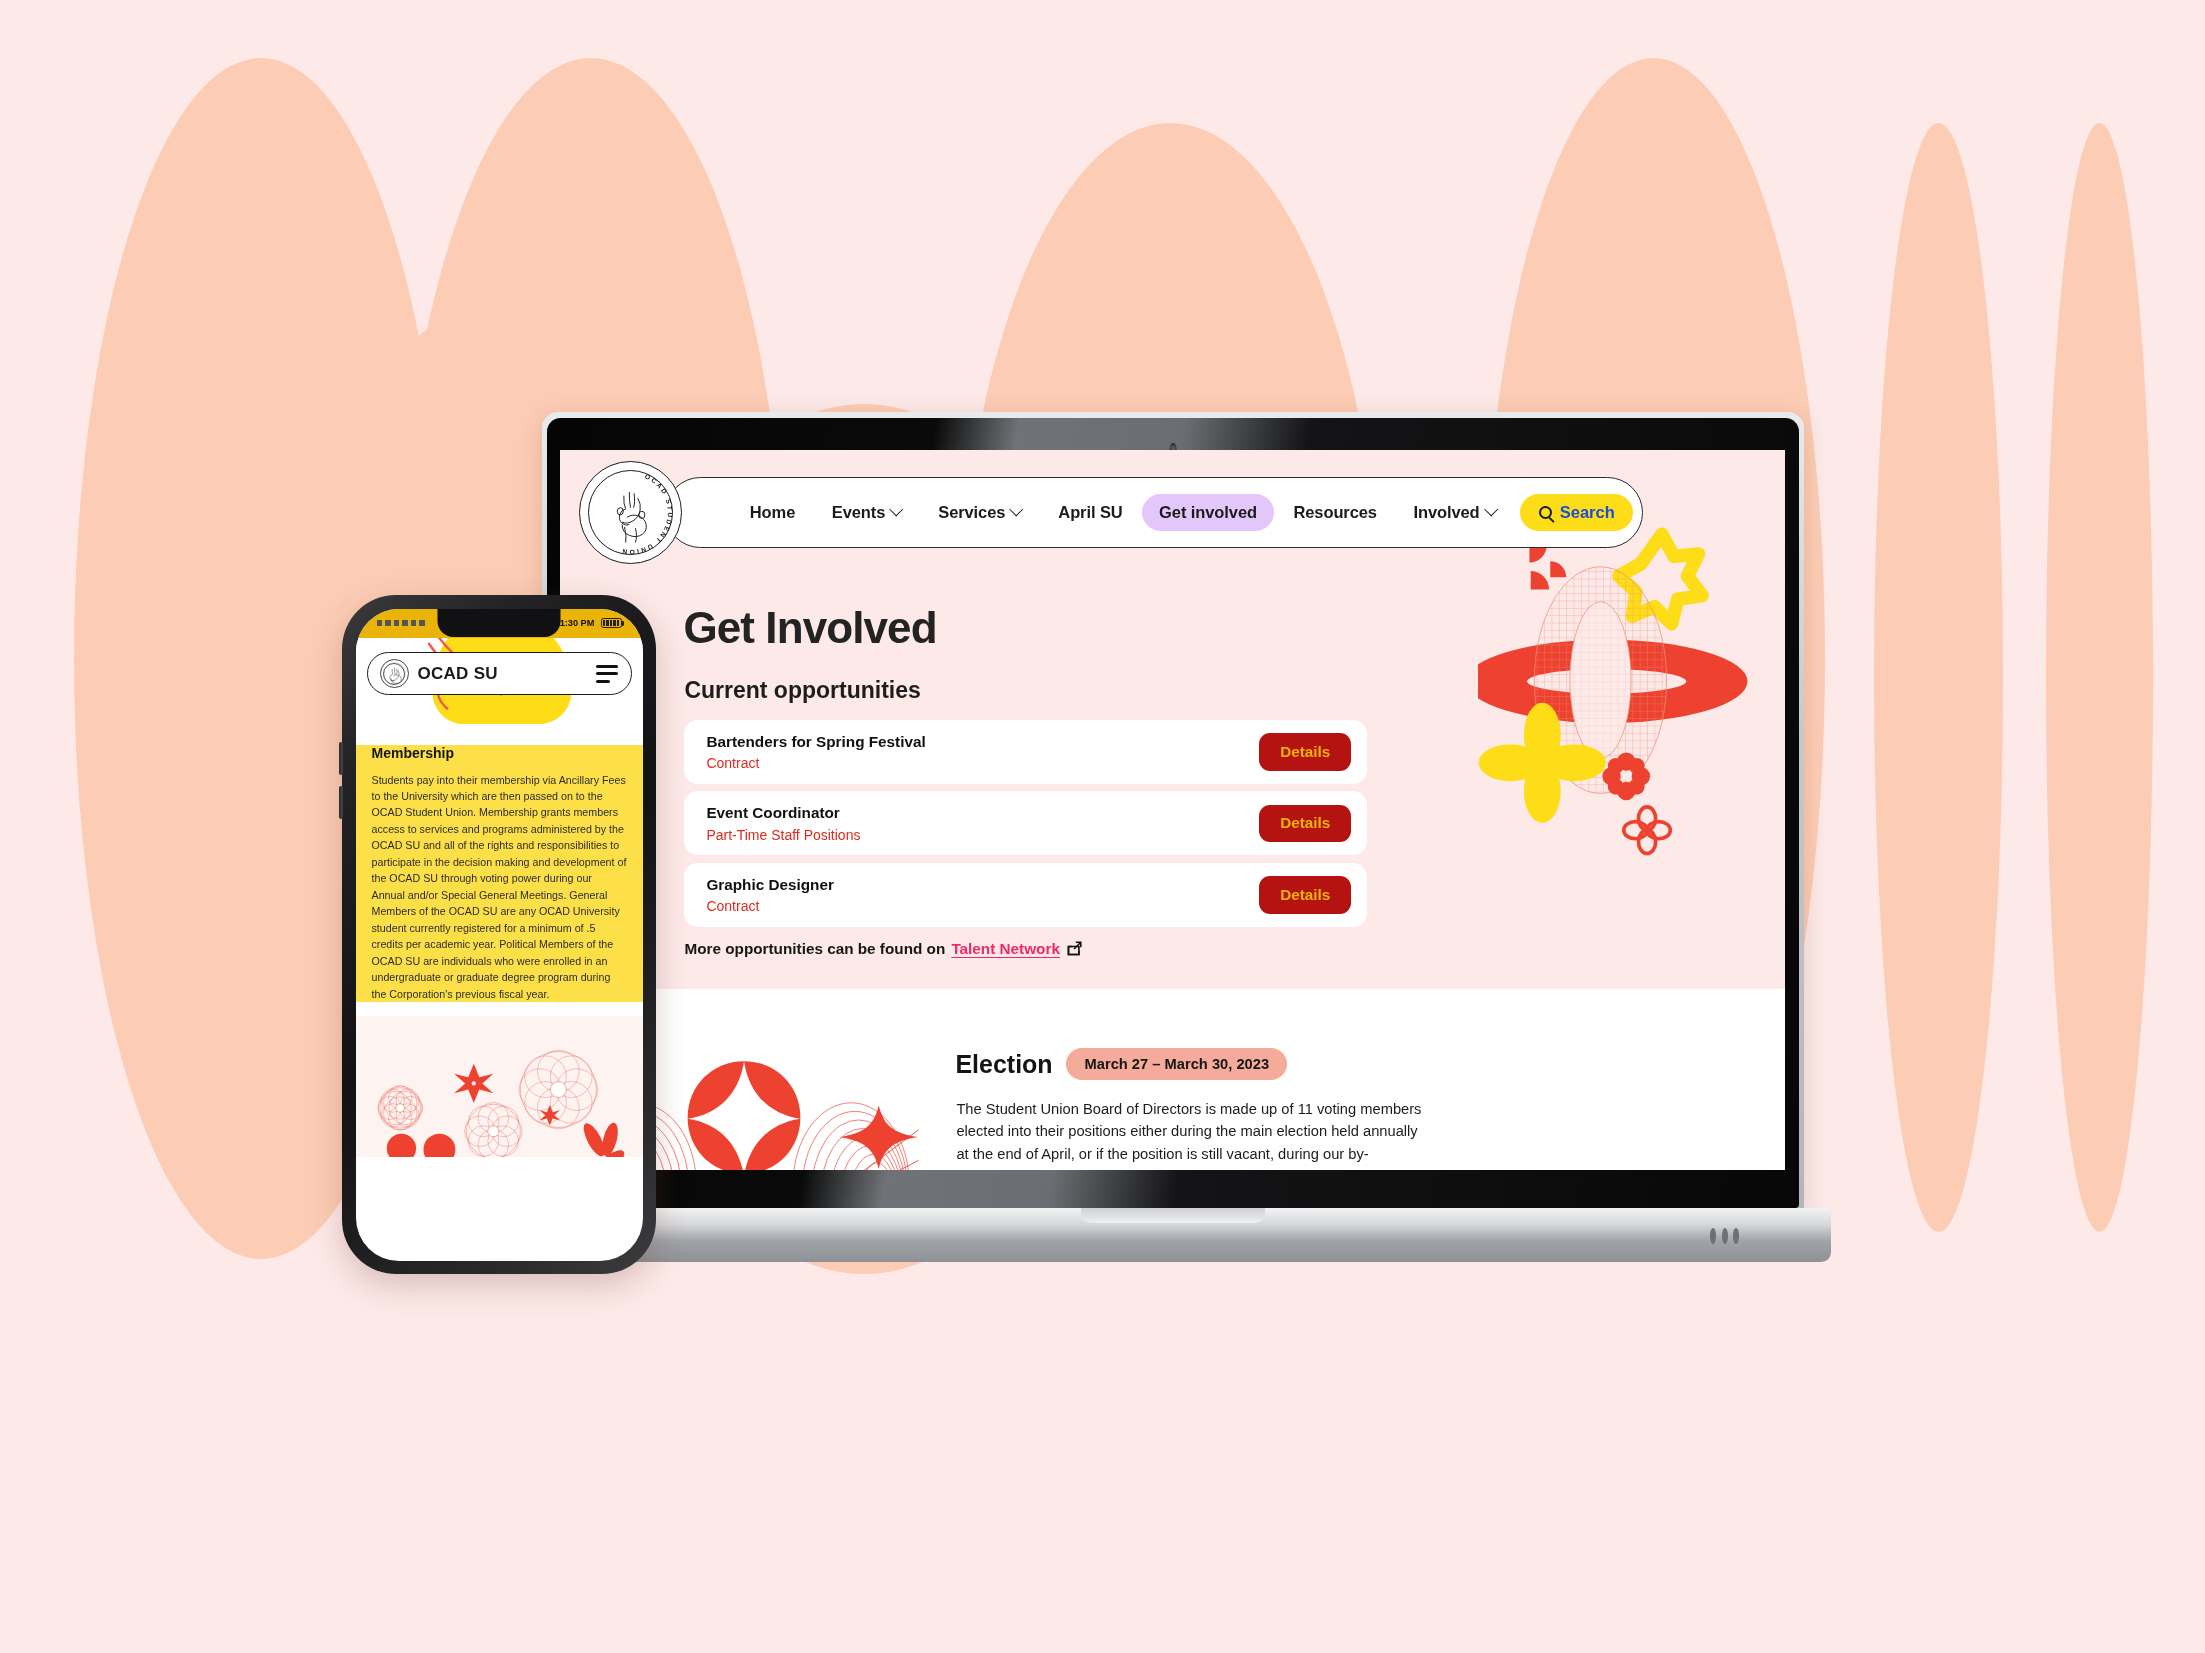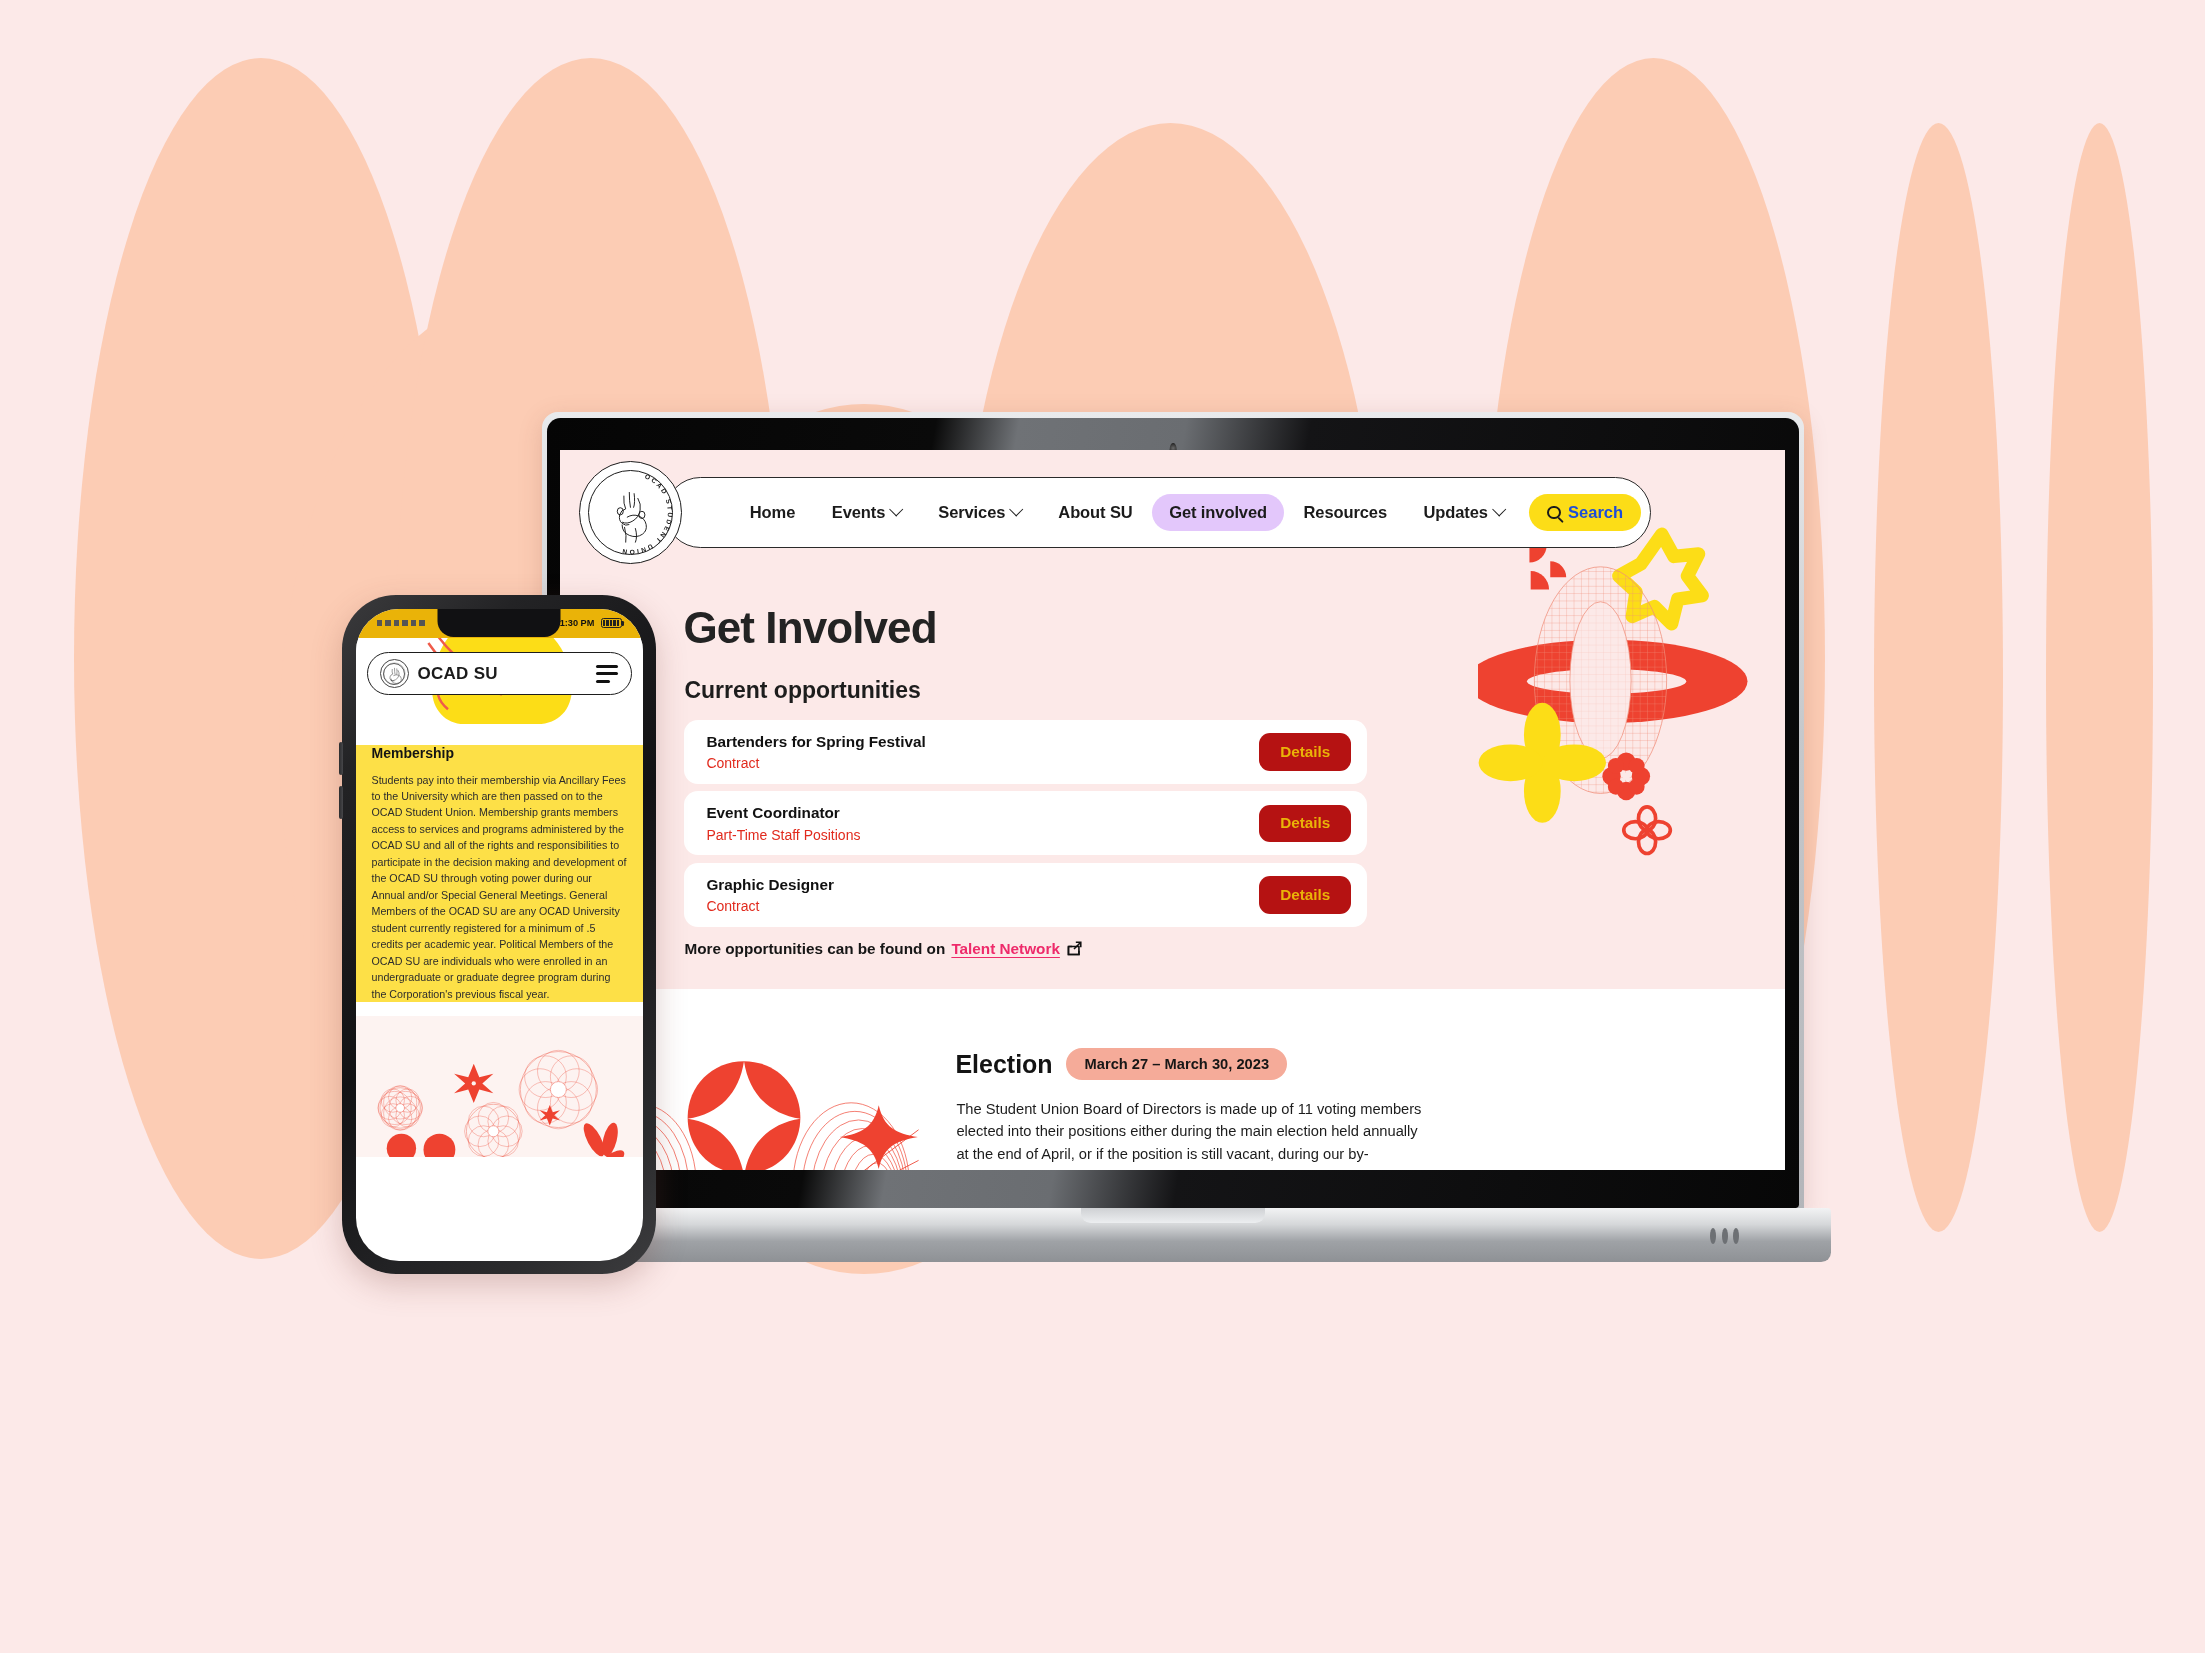--- a/index.html
+++ b/index.html
@@ -278,7 +278,7 @@
             <span class="chev"></span>
           </div>
           <div class="navitem">
-            <span>About SU</span>
+            <span>April SU</span>
           </div>
           <div class="navitem active">
             <span>Get involved</span>

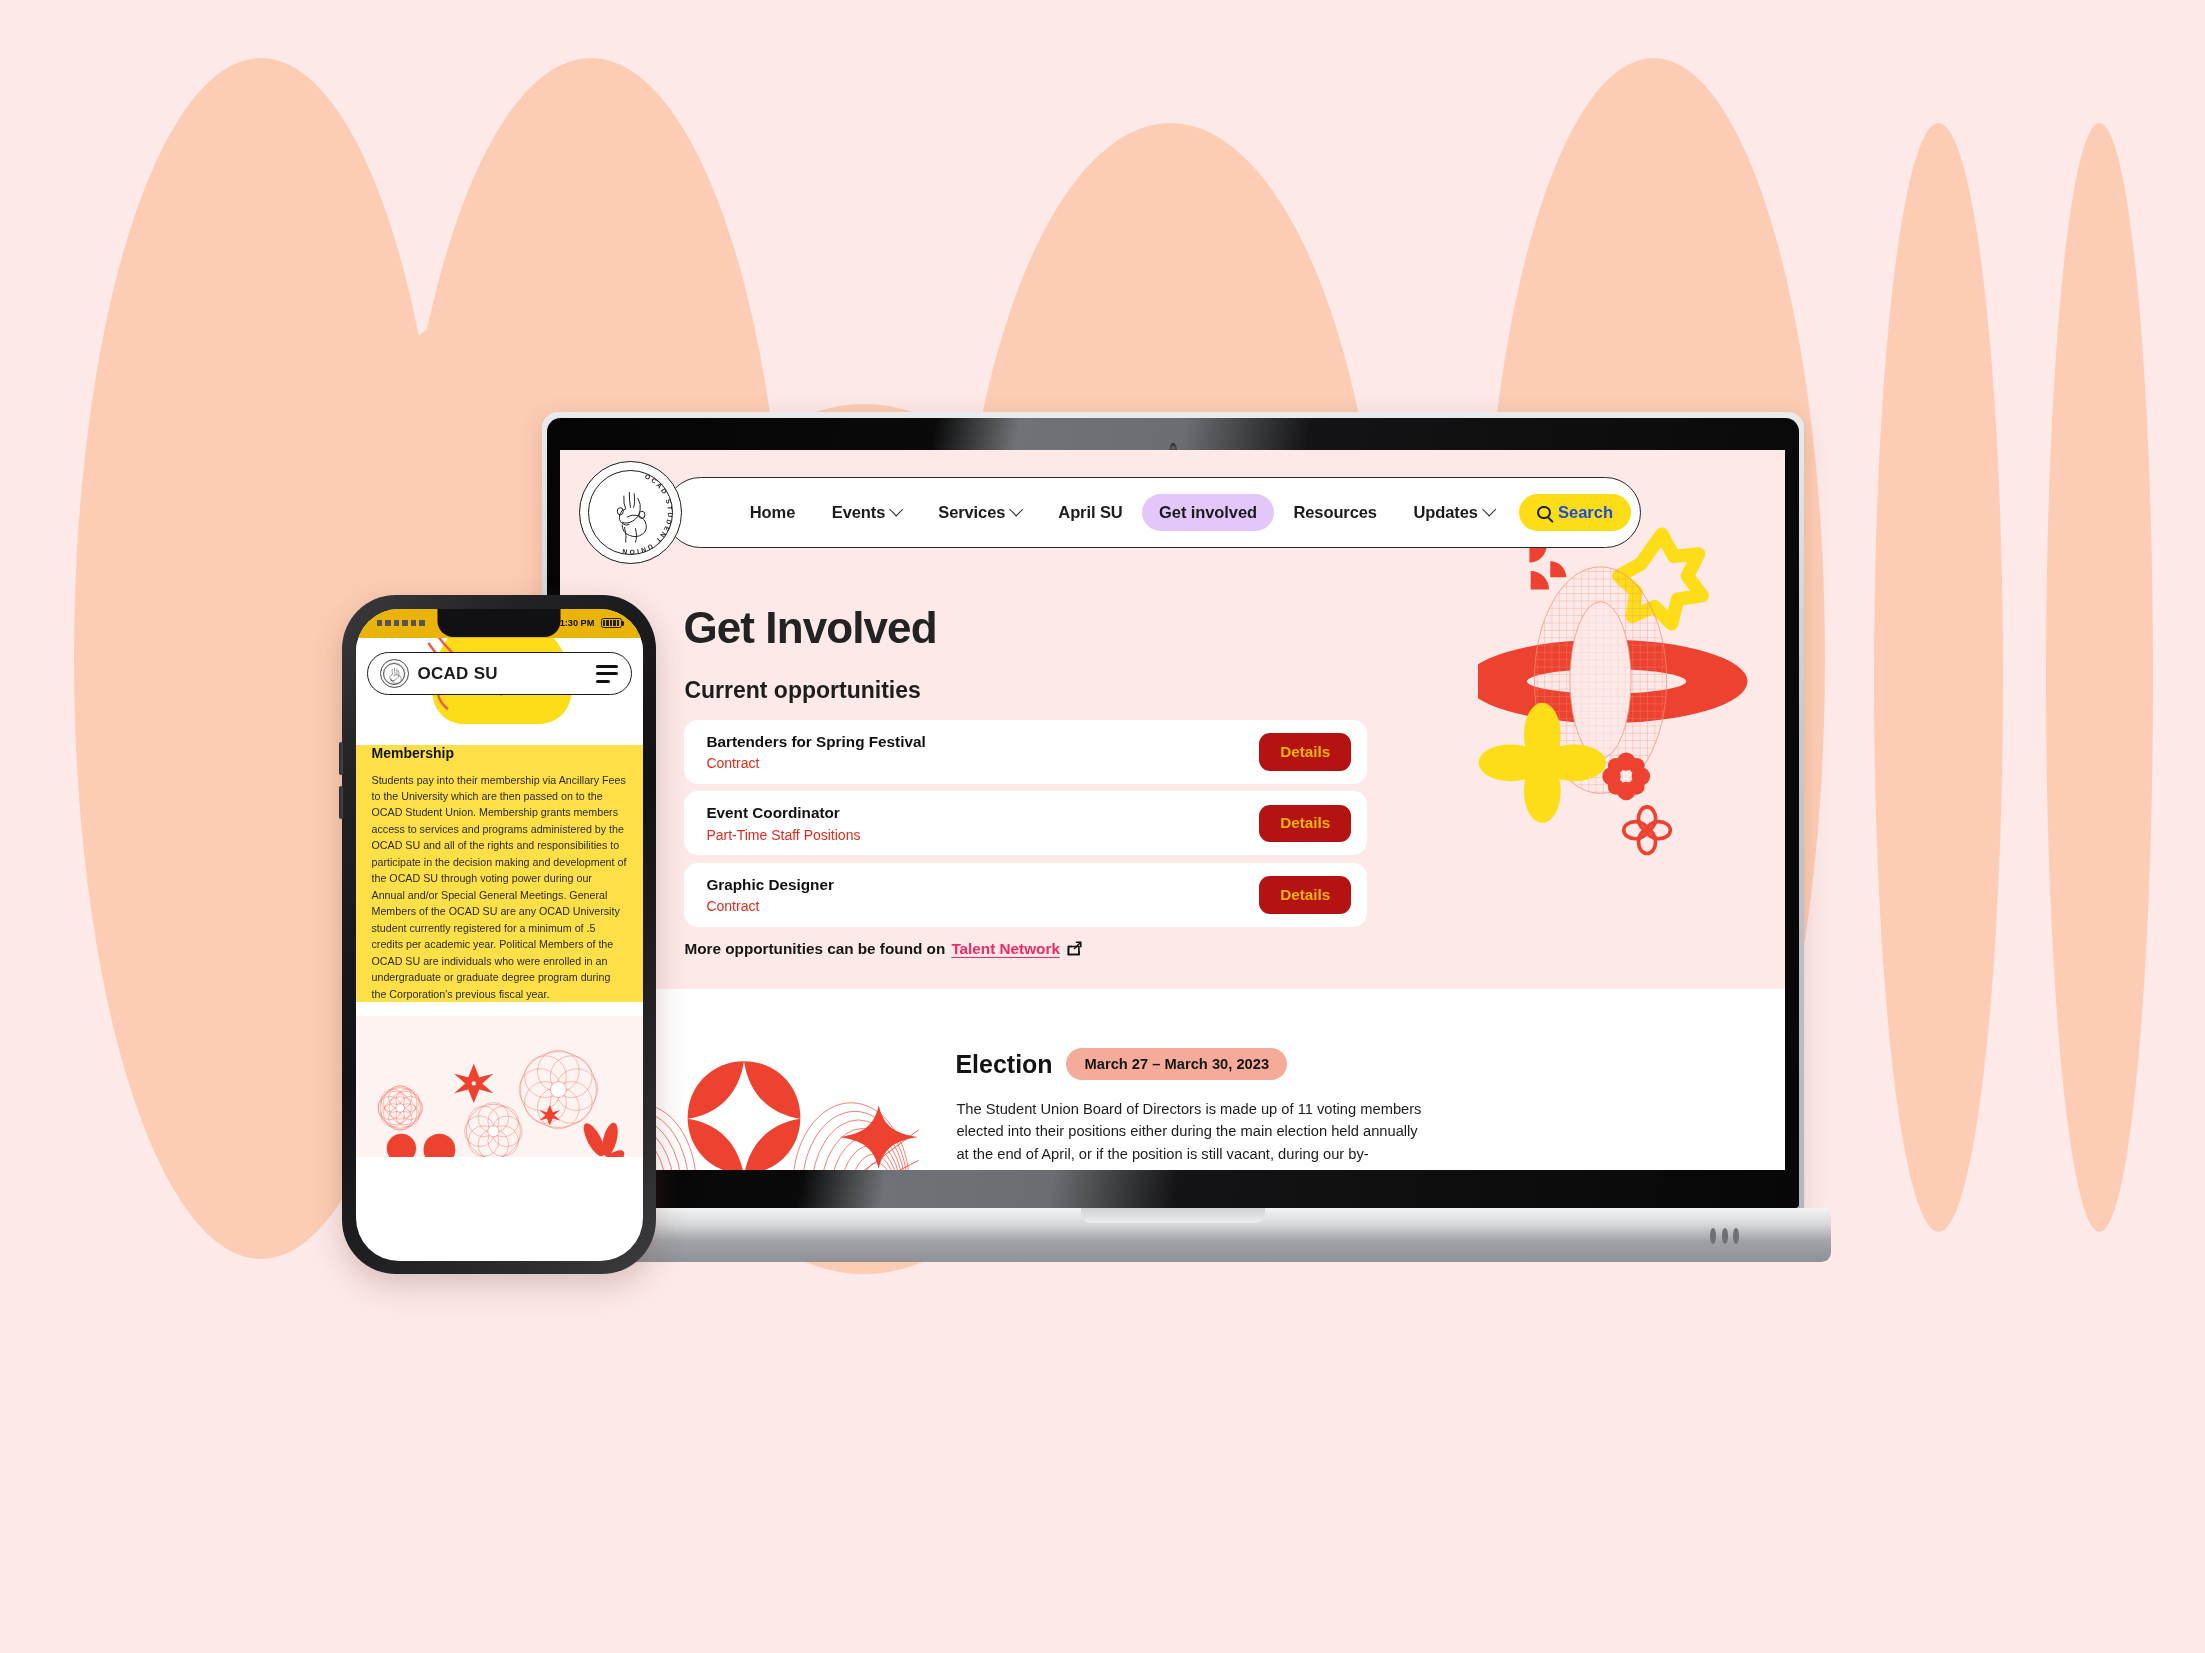--- a/index.html
+++ b/index.html
@@ -287,7 +287,7 @@
             <span>Resources</span>
           </div>
           <div class="navitem">
-            <span>Updates</span>
+            <span>Involved</span>
             <span class="chev"></span>
           </div>
           <div class="searchbtn">

